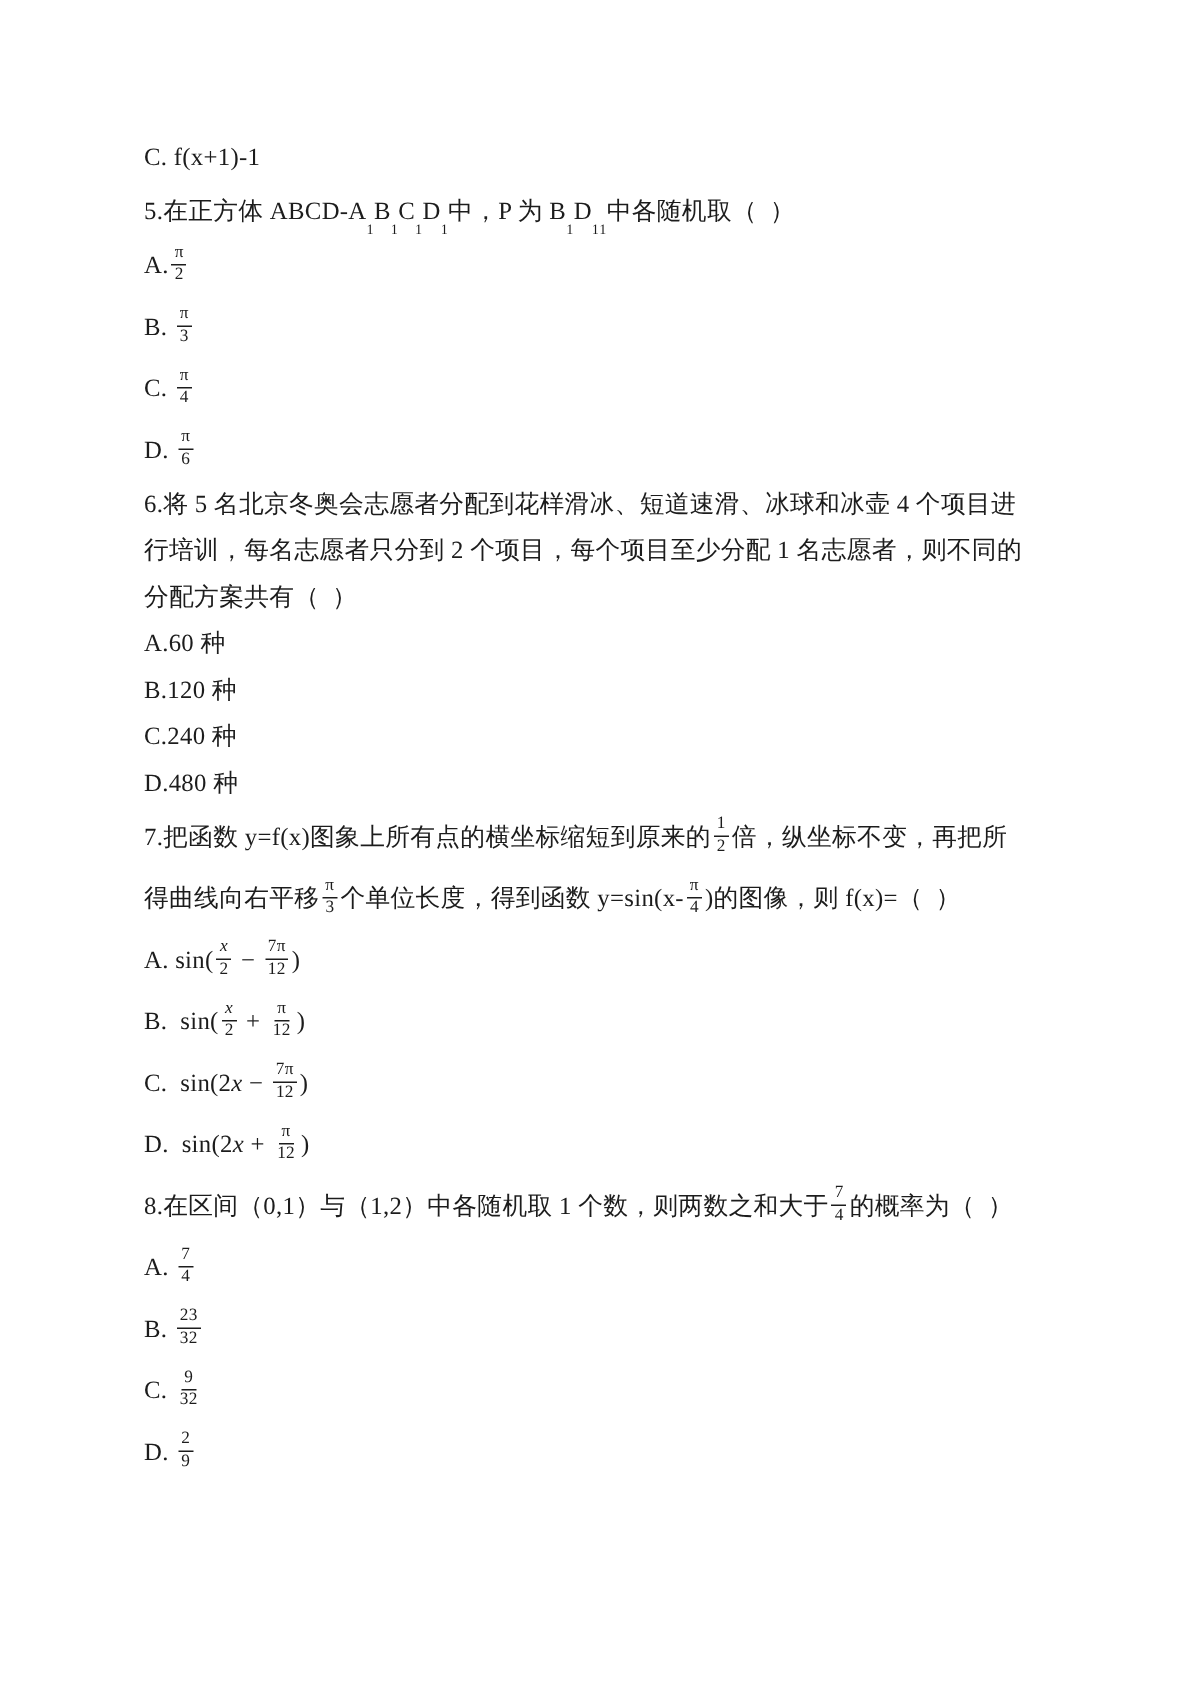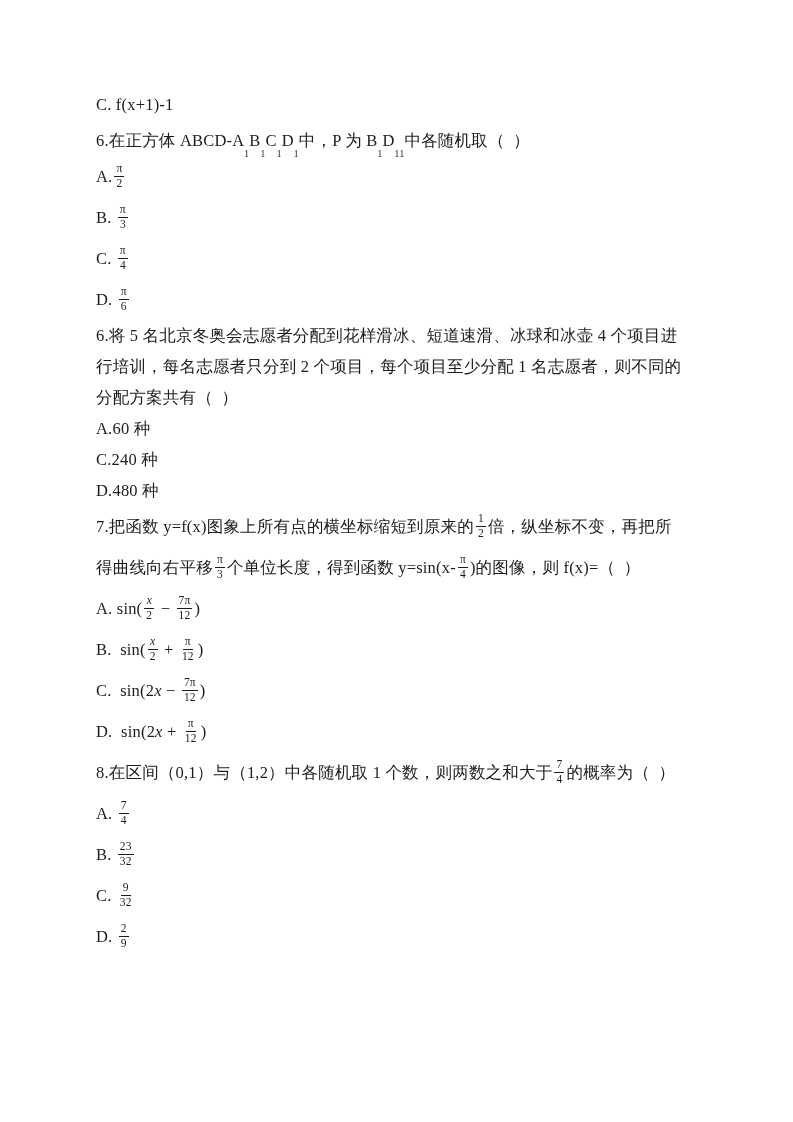--- a/index.html
+++ b/index.html
@@ -60,7 +60,7 @@
     </p>
 
   <p class="line">
-      <span class="tok">6.在正方体 ABCD-A</span>
+      <span class="tok">5.在正方体 ABCD-A</span>
       <sub class="subscript">1</sub>
       <span class="tok">B</span>
       <sub class="subscript">1</sub>

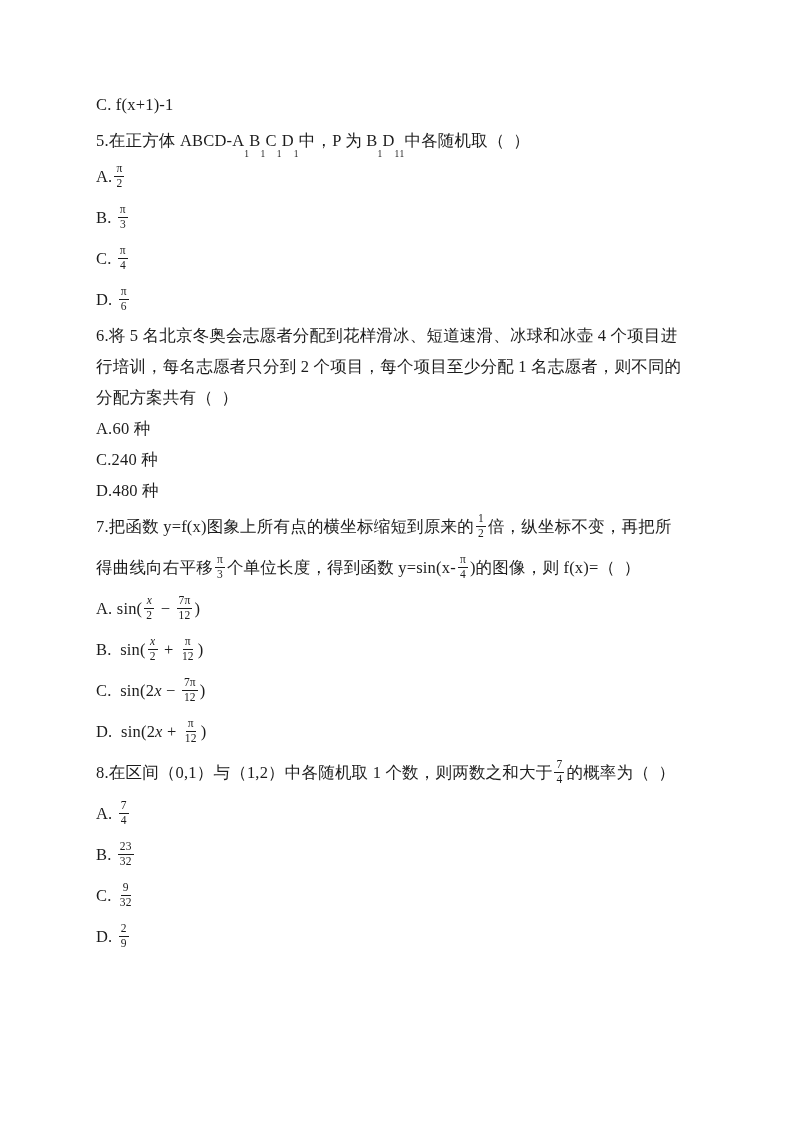--- a/index.html
+++ b/index.html
@@ -117,6 +117,9 @@
       <span class="tok">A.60 种</span>
     </p>
   <p class="line">
+      <span class="tok">B.120 种</span>
+    </p>
+  <p class="line">
       <span class="tok">C.240 种</span>
     </p>
   <p class="line">

